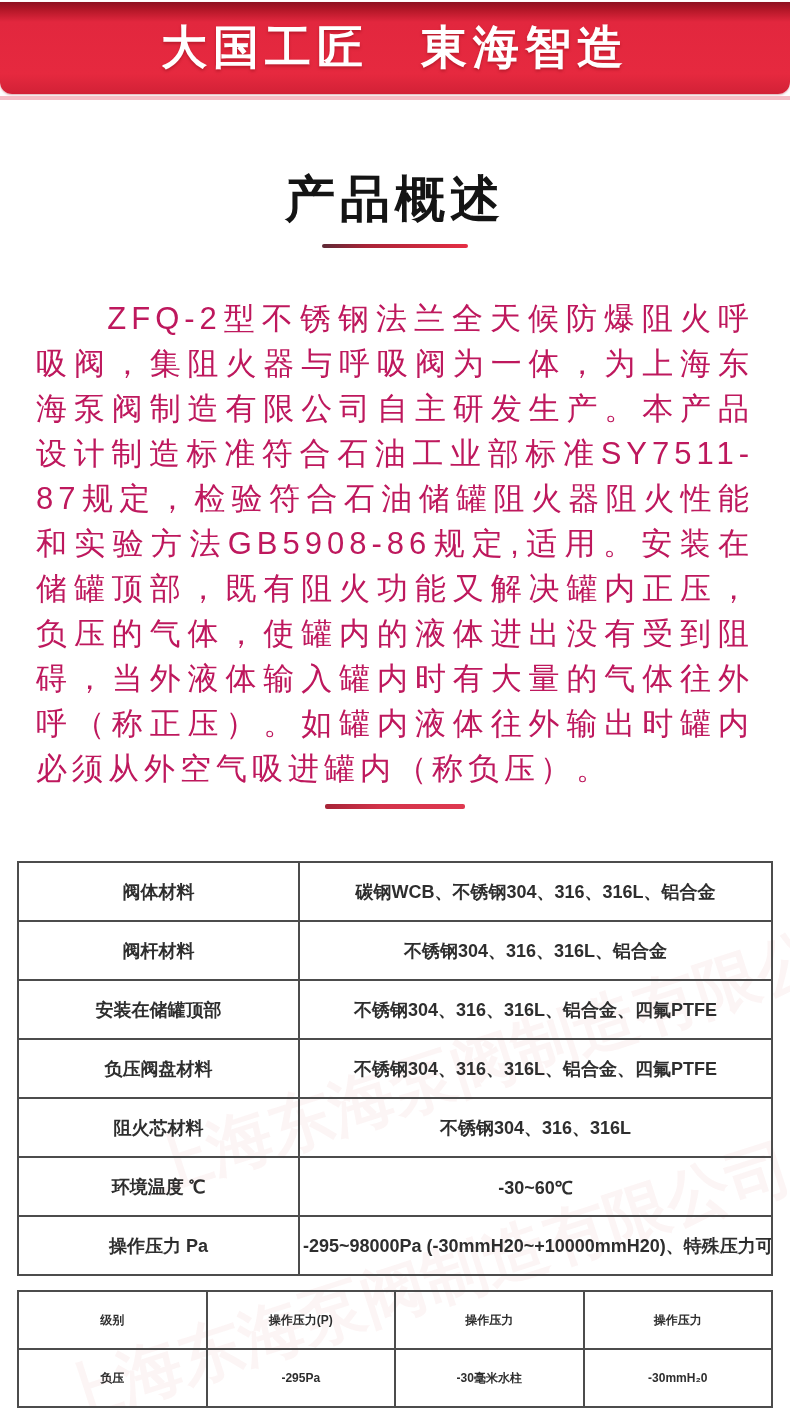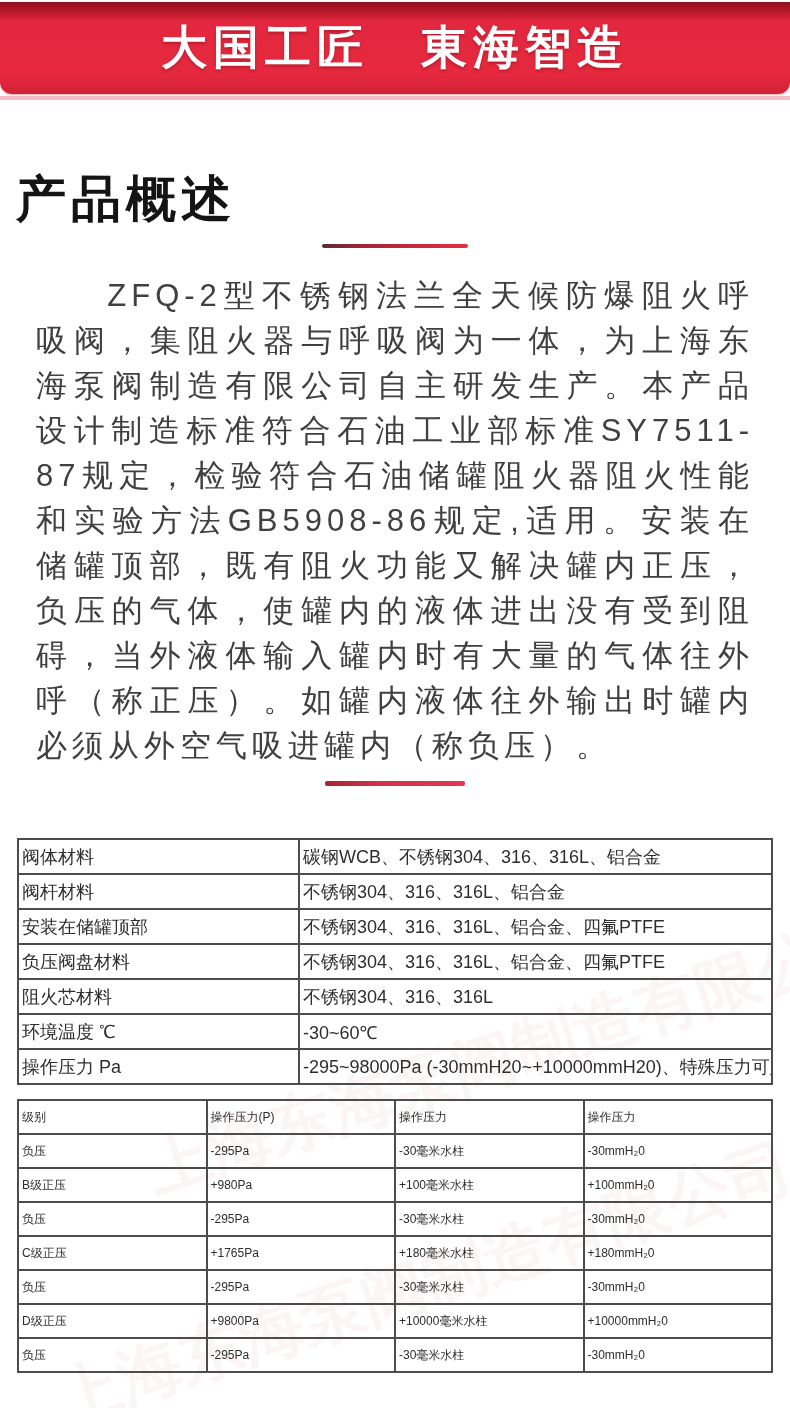--- a/index.html
+++ b/index.html
@@ -28,7 +28,7 @@
   .banner-glow{height:4px;margin-top:2px;background:#f3aeb8;opacity:.8;}
   
   .sec-title{
-    margin:16px;text-align:left;color:#141414;
+    margin:16px;text-align:center;color:#141414;
     font-family:"DejaVu Sans","Liberation Sans",sans-serif;
     font-weight:900;
   }

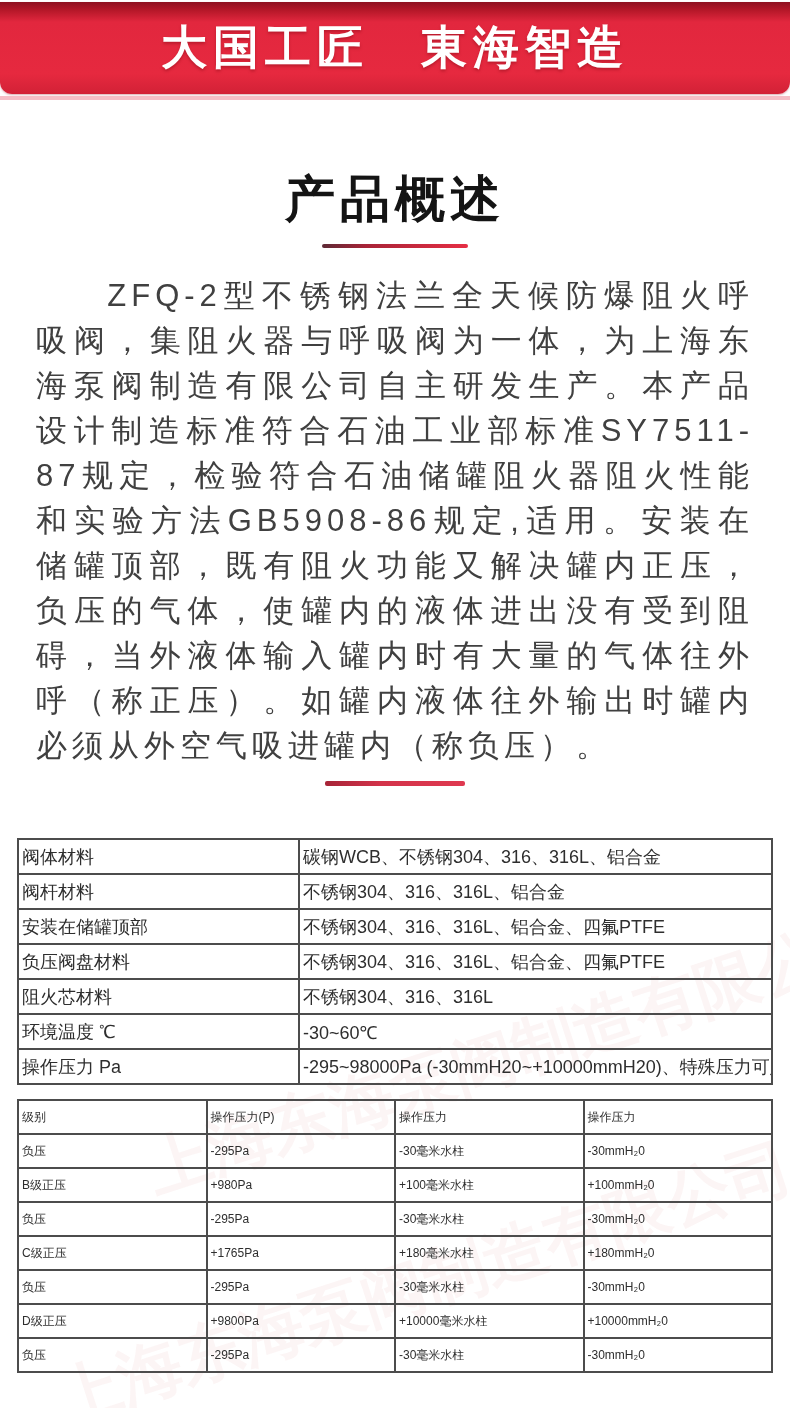--- a/index.html
+++ b/index.html
@@ -40,10 +40,10 @@
       background:linear-gradient(90deg,#a62437 0,#d3334a 40%,#df3950 100%);}
   
   .para{
-    margin:25px 36px 0;
+    margin:48px 36px 0;
     min-height:495px;
     font-size:31px;line-height:45px;letter-spacing:5px;
-    color:#404040;
+    color:#be185d;
     text-align:justify;text-align-last:left;
     text-indent:2.3em;
   }

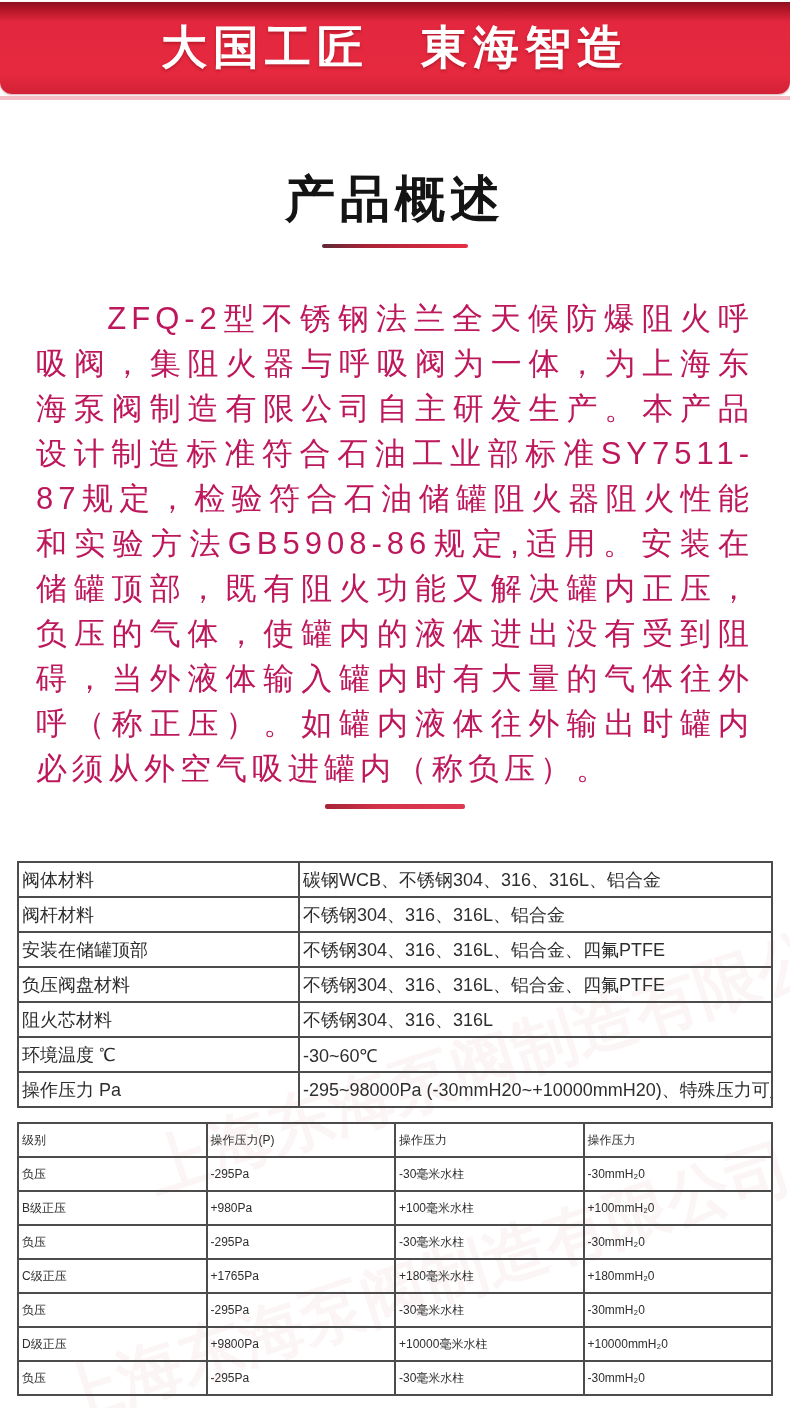--- a/index.html
+++ b/index.html
@@ -54,9 +54,9 @@
   }
   .tbl td,.tbl th{
     border:2px solid #4c4c4c;
-    text-align:left;vertical-align:middle;
-    padding:4px 3px;overflow:hidden;white-space:nowrap;
-    font-weight:normal;
+    text-align:center;vertical-align:middle;
+    padding:16px 3px;overflow:hidden;white-space:nowrap;
+    font-weight:bold;
   }
   .materials{margin-top:52px;font-size:18px;}
   .materials td{height:25px;}

